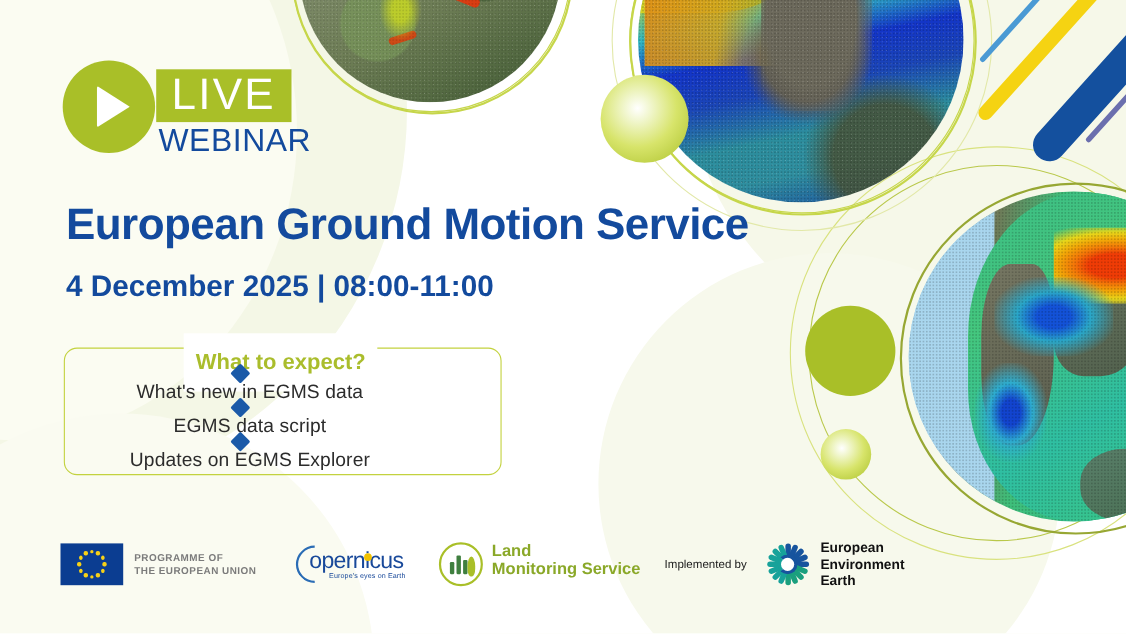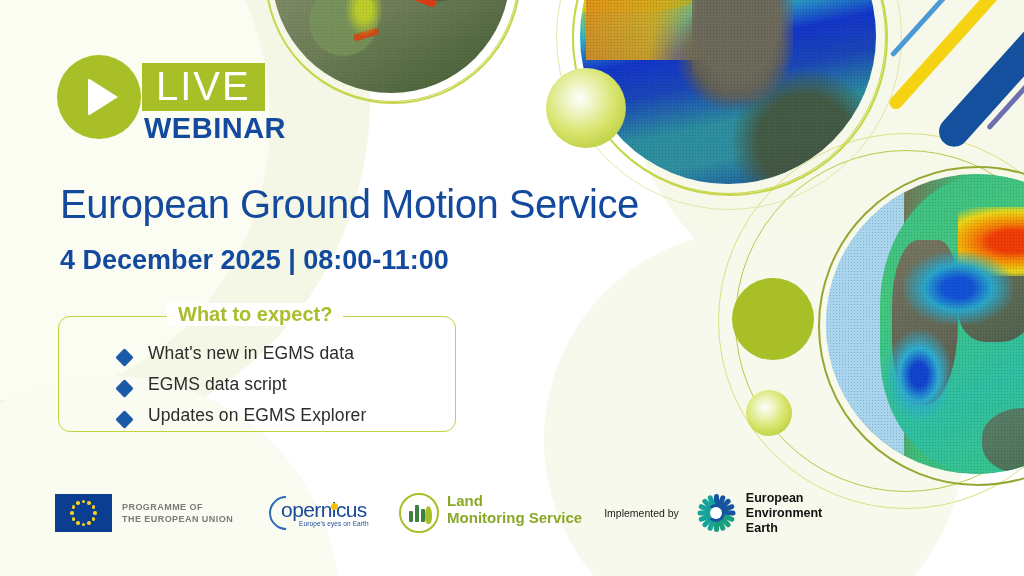--- a/index.html
+++ b/index.html
@@ -94,7 +94,7 @@
   }
   .webinar-text{
     position:absolute;left:87px;top:57px;
-    font-size:29px;font-weight:bold;color:#134a9d;letter-spacing:0.5px;text-align:center;
+    font-size:29px;font-weight:normal;color:#134a9d;letter-spacing:0.5px;text-align:center;
   }
 
   

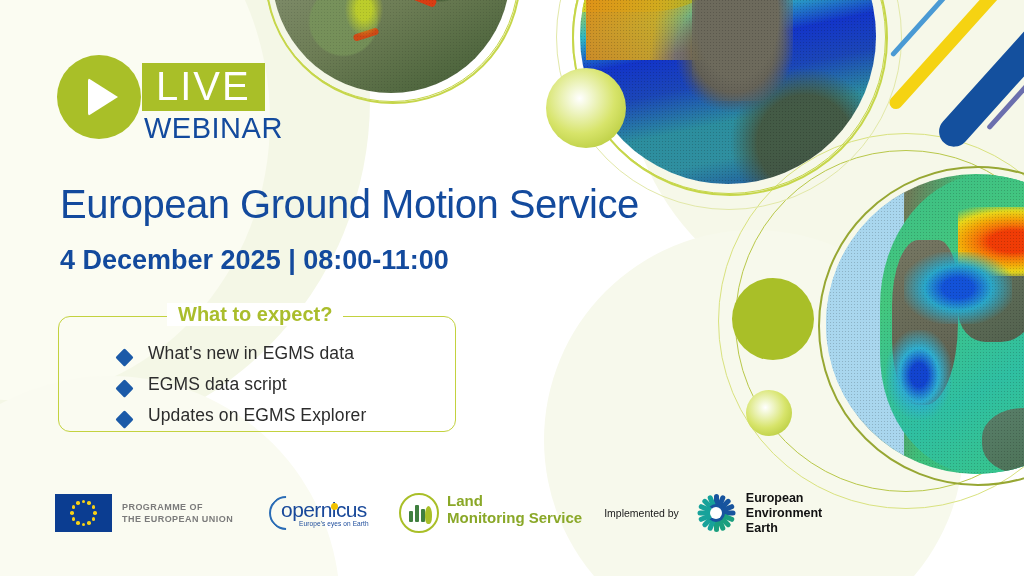--- a/index.html
+++ b/index.html
@@ -100,7 +100,7 @@
   
   #headline{
     position:absolute;left:60px;top:182px;
-    font-size:40px;font-weight:normal;color:#134a9d;letter-spacing:-0.5px;
+    font-size:40px;font-weight:bold;color:#134a9d;letter-spacing:-0.5px;
   }
   #subhead{
     position:absolute;left:60px;top:245px;

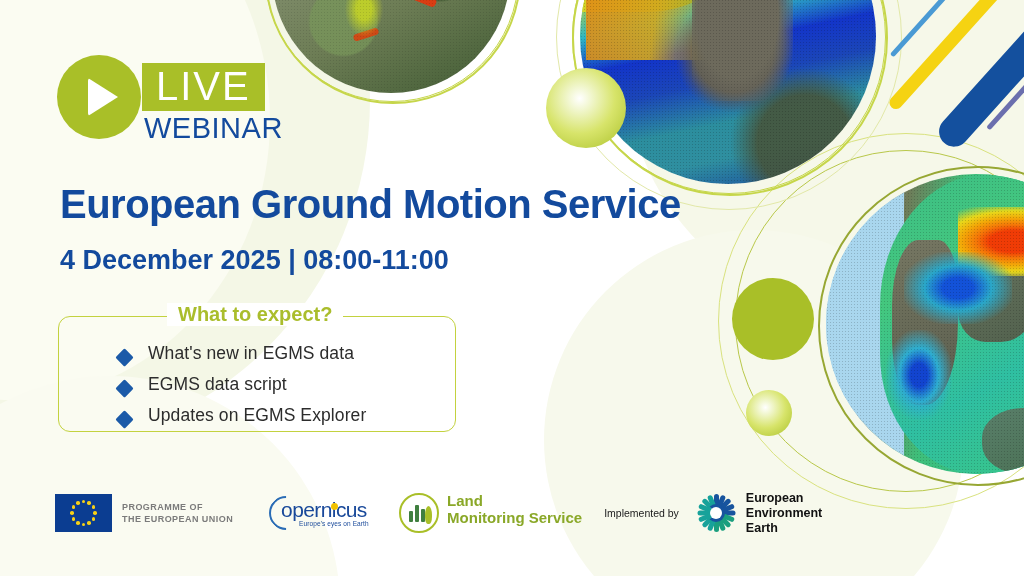--- a/index.html
+++ b/index.html
@@ -114,7 +114,7 @@
   }
   #expect-title{
     position:absolute;left:167px;top:303px;
-    background:#ffffff;padding:0 11px;
+    background:#ffffff;padding:15px 11px;
     font-size:20px;font-weight:bold;color:#aabd2c;
   }
   .bullet-list{position:absolute;left:118px;top:333px;}

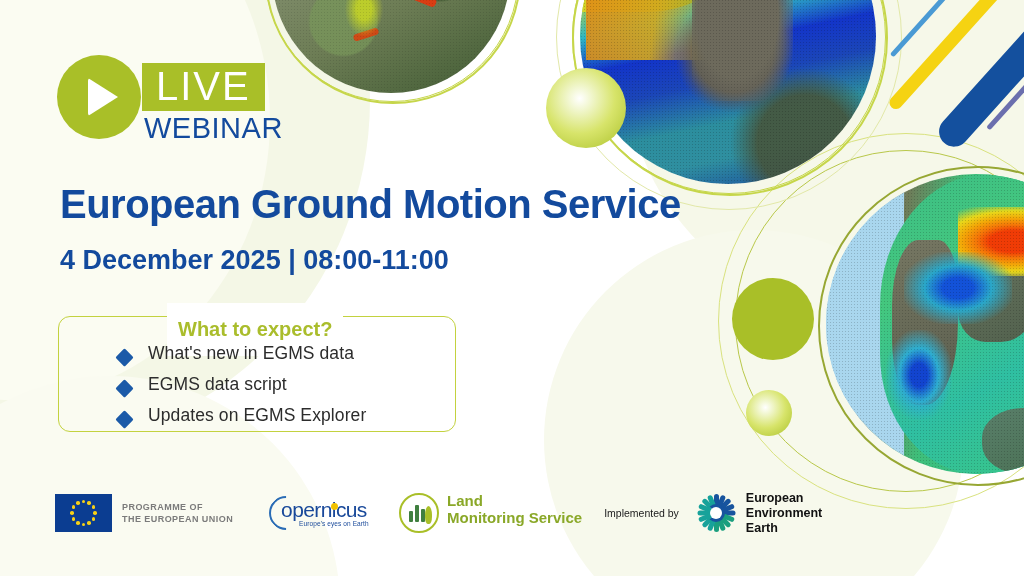--- a/index.html
+++ b/index.html
@@ -118,7 +118,7 @@
     font-size:20px;font-weight:bold;color:#aabd2c;
   }
   .bullet-list{position:absolute;left:118px;top:333px;}
-  .bullet-row{display:flex;align-items:flex-end;height:31px;}
+  .bullet-row{display:flex;align-items:center;height:31px;flex-direction:column;}
   .diamond{
     width:13px;height:13px;background:#1b5aa8;transform:rotate(45deg);
     margin-right:17px;flex:0 0 auto;border-radius:1.5px;

